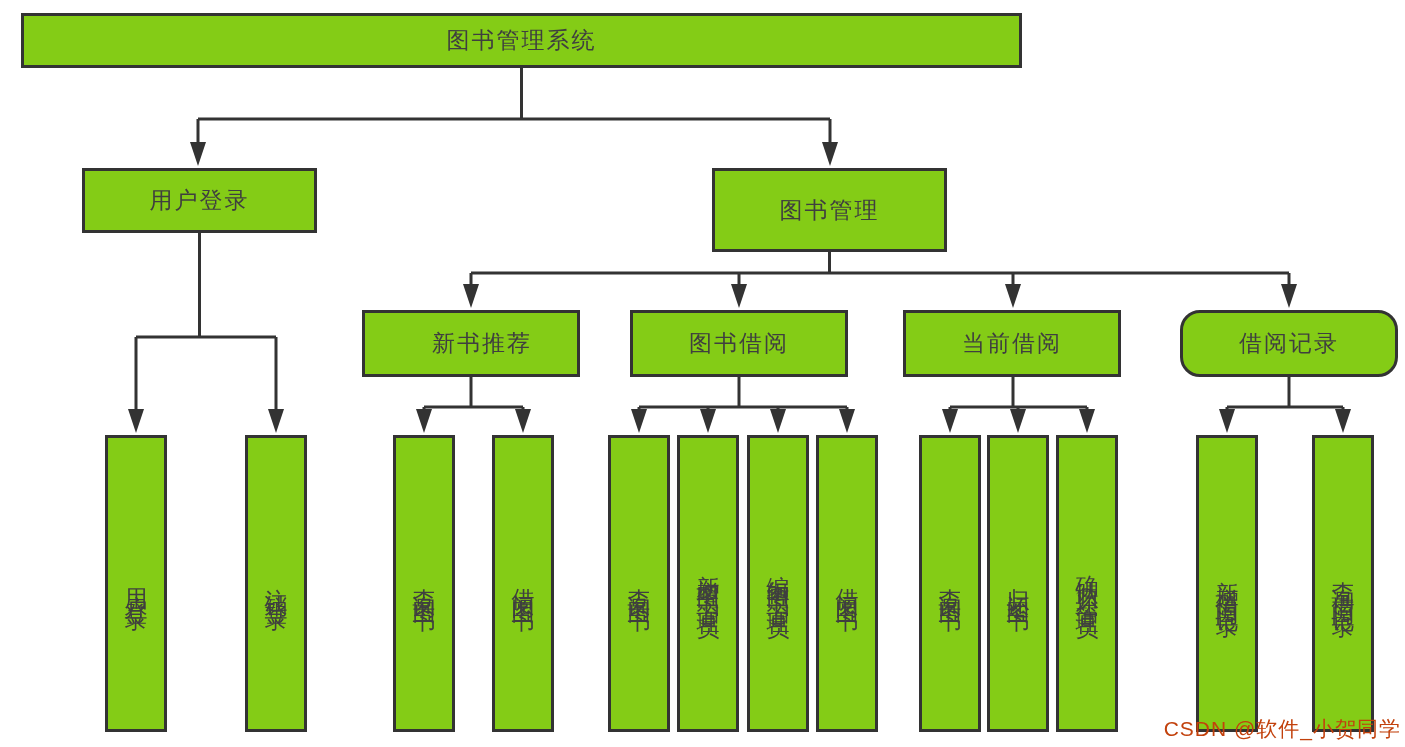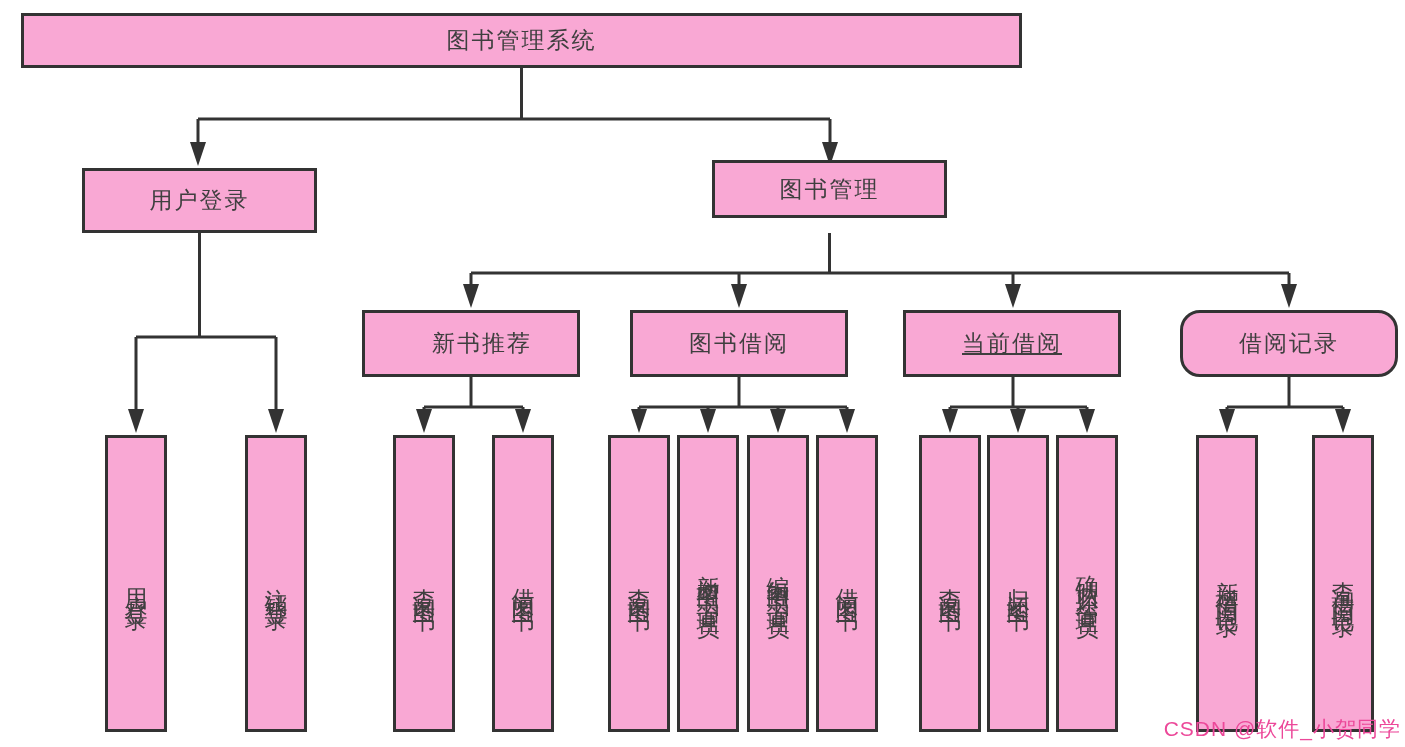--- a/index.html
+++ b/index.html
@@ -16,7 +16,7 @@
     position: absolute;
     box-sizing: border-box;
     border: 3px solid #333333;
-    background: #f9a8d4;
+    background: #84cc16;
     display: flex;
     align-items: center;
     justify-content: center;

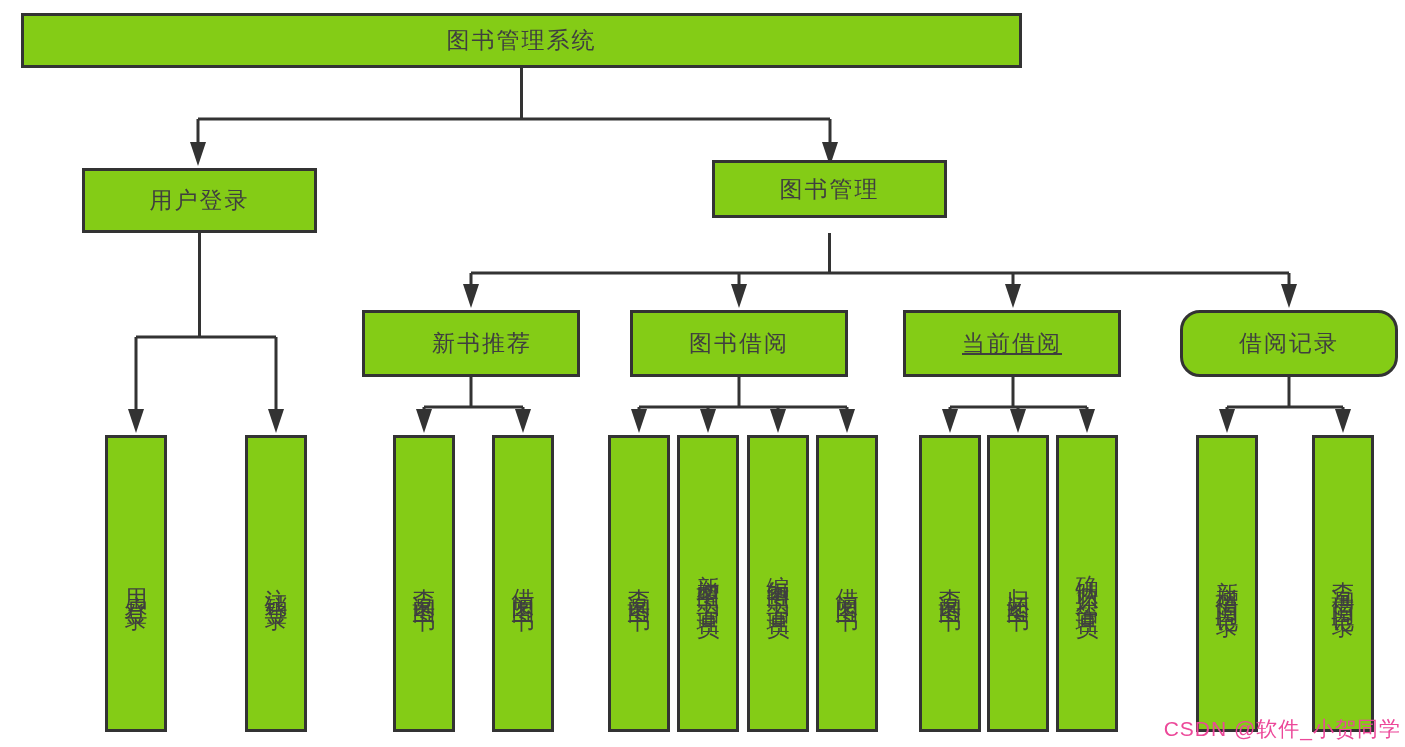--- a/index.html
+++ b/index.html
@@ -31,7 +31,7 @@
   }
   .node-root  { left: 21px;  top: 13px;  width: 1001px; height: 55px; }
   .node-l2a   { left: 82px;  top: 168px; width: 235px;  height: 65px; }
-  .node-l2b   { left: 712px; top: 160px; width: 235px;  height: 58px; }
+  .node-l2b   { left: 712px; top: 168px; width: 235px;  height: 84px; }
   .node-l3    { top: 310px; width: 218px; height: 67px; }
   .node-l3a   { left: 362px; padding-left: 22px; }
   .node-l3b   { left: 630px; text-align: right; }

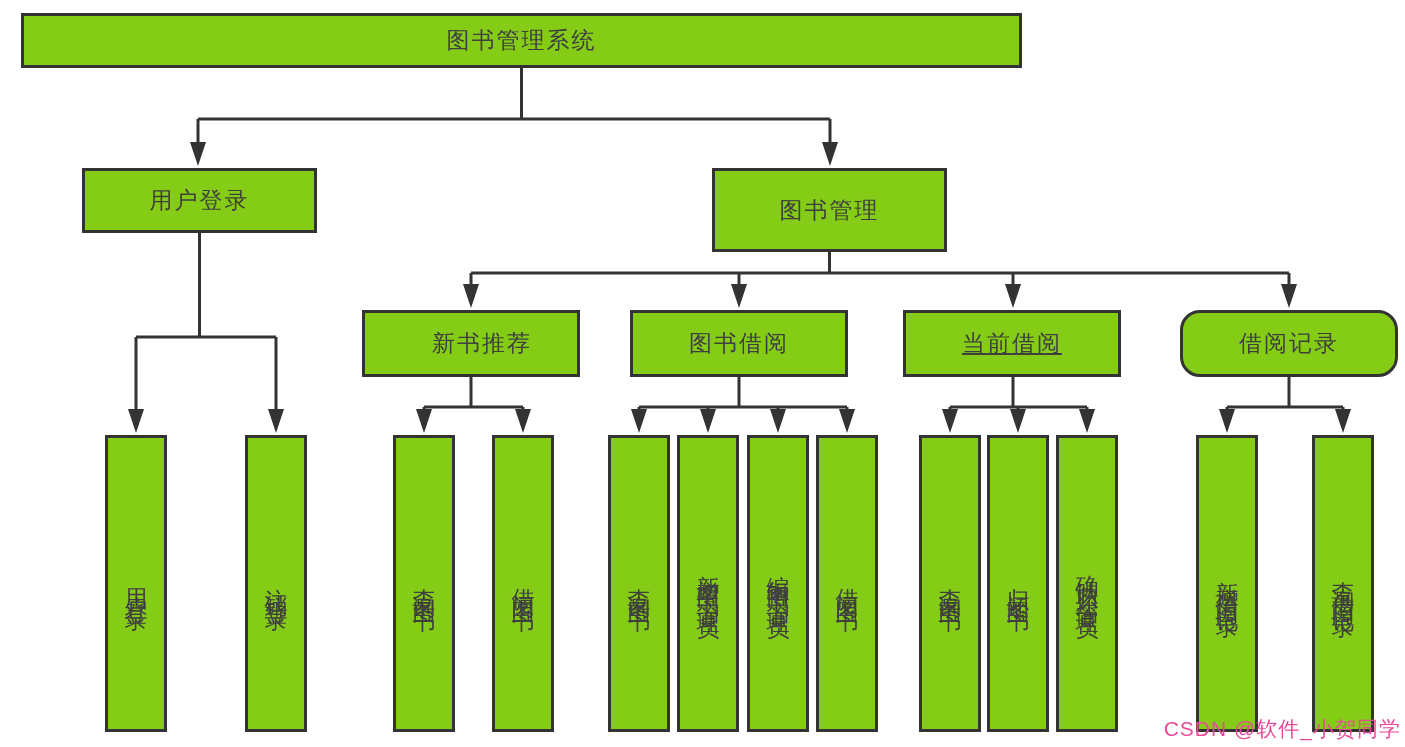--- a/index.html
+++ b/index.html
@@ -35,7 +35,7 @@
   .node-l3    { top: 310px; width: 218px; height: 67px; }
   .node-l3a   { left: 362px; padding-left: 22px; }
   .node-l3b   { left: 630px; text-align: right; }
-  .node-l3c   { left: 903px; text-decoration: underline; }
+  .node-l3c   { left: 903px; }
   .node-l3d   { left: 1180px; border-radius: 20px; }
   .leaf {
     top: 435px;

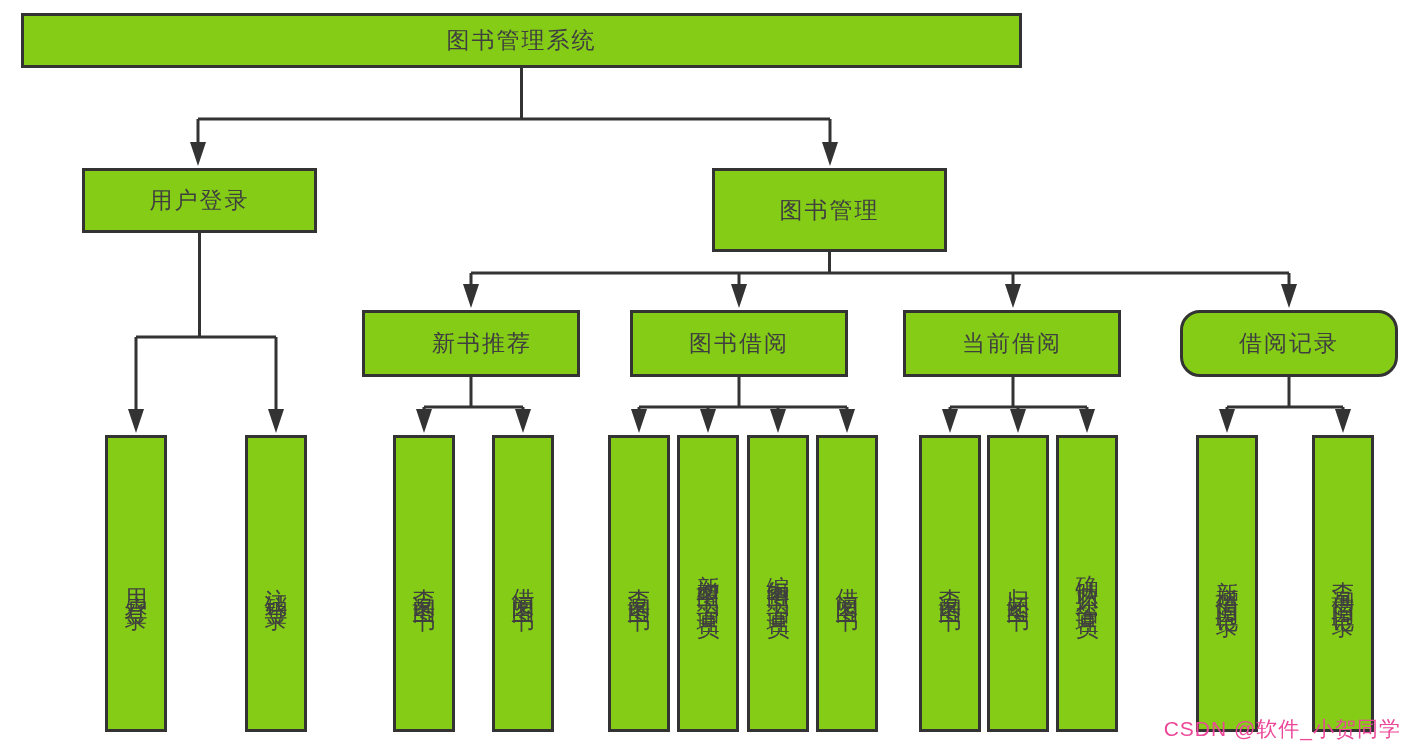--- a/index.html
+++ b/index.html
@@ -70,7 +70,7 @@
     bottom: 4px;
     z-index: 5;
     font-size: 21px;
-    color: #ec4899;
+    color: #c2410c;
     letter-spacing: 1px;
     white-space: nowrap;
   }

